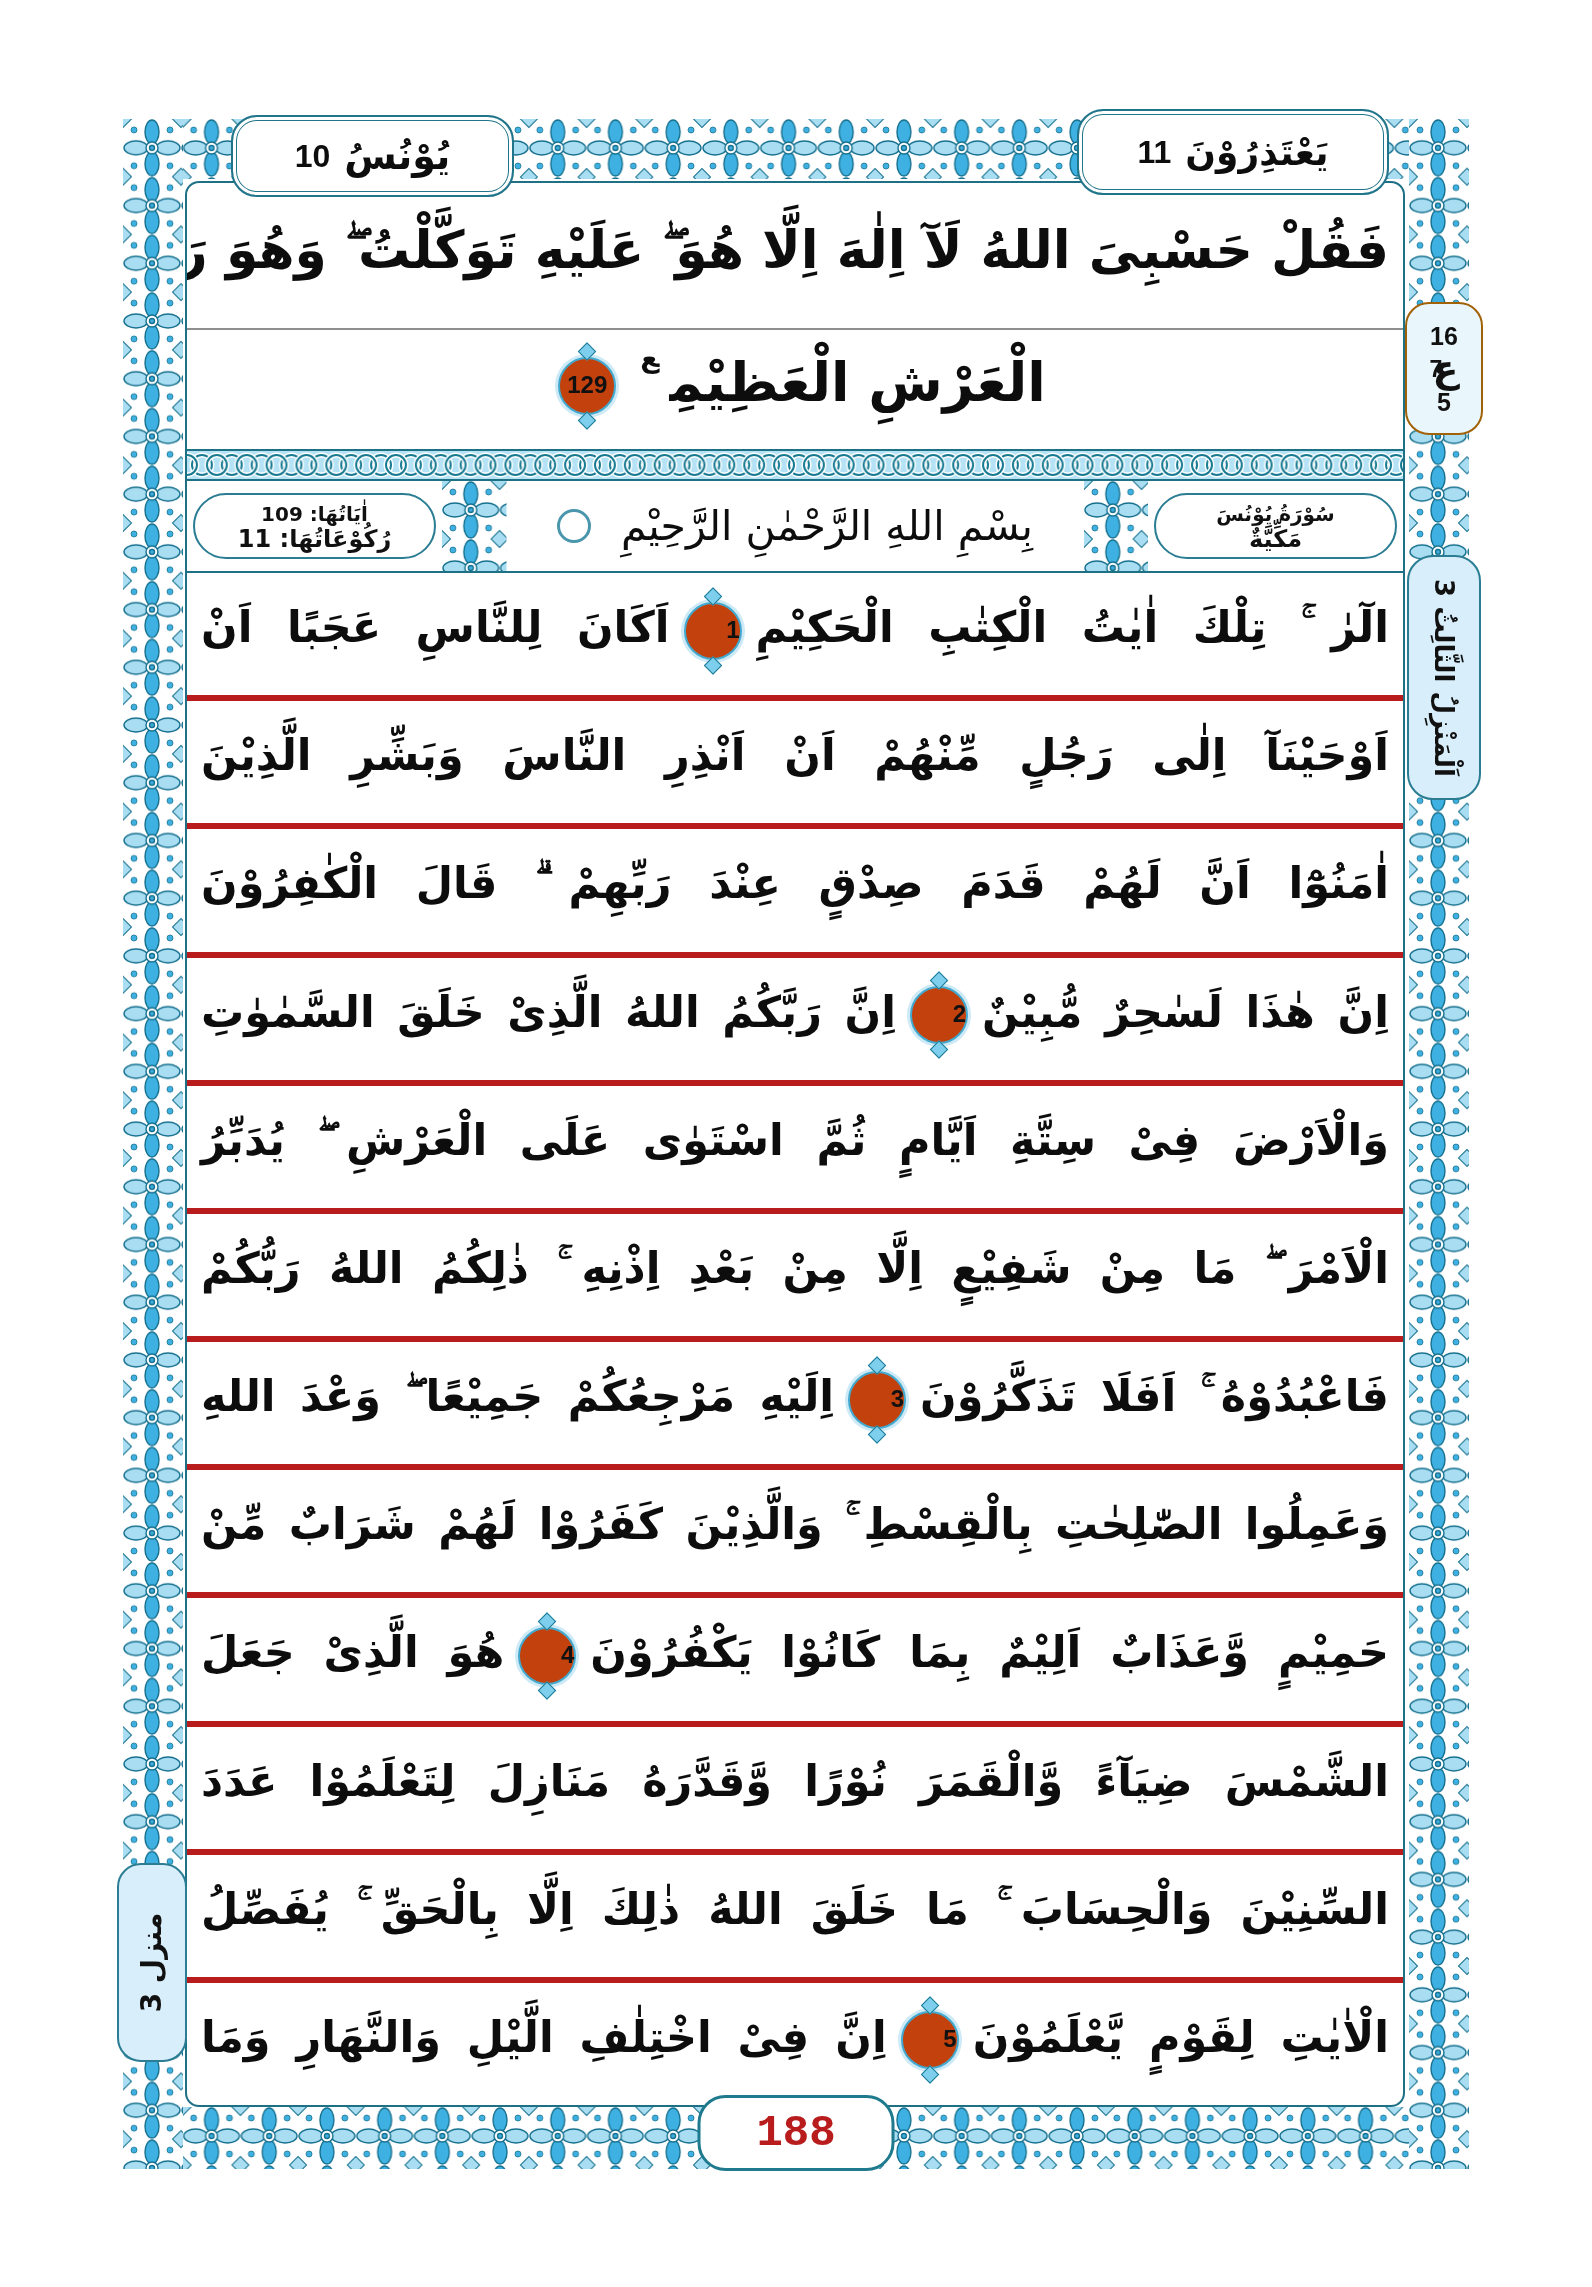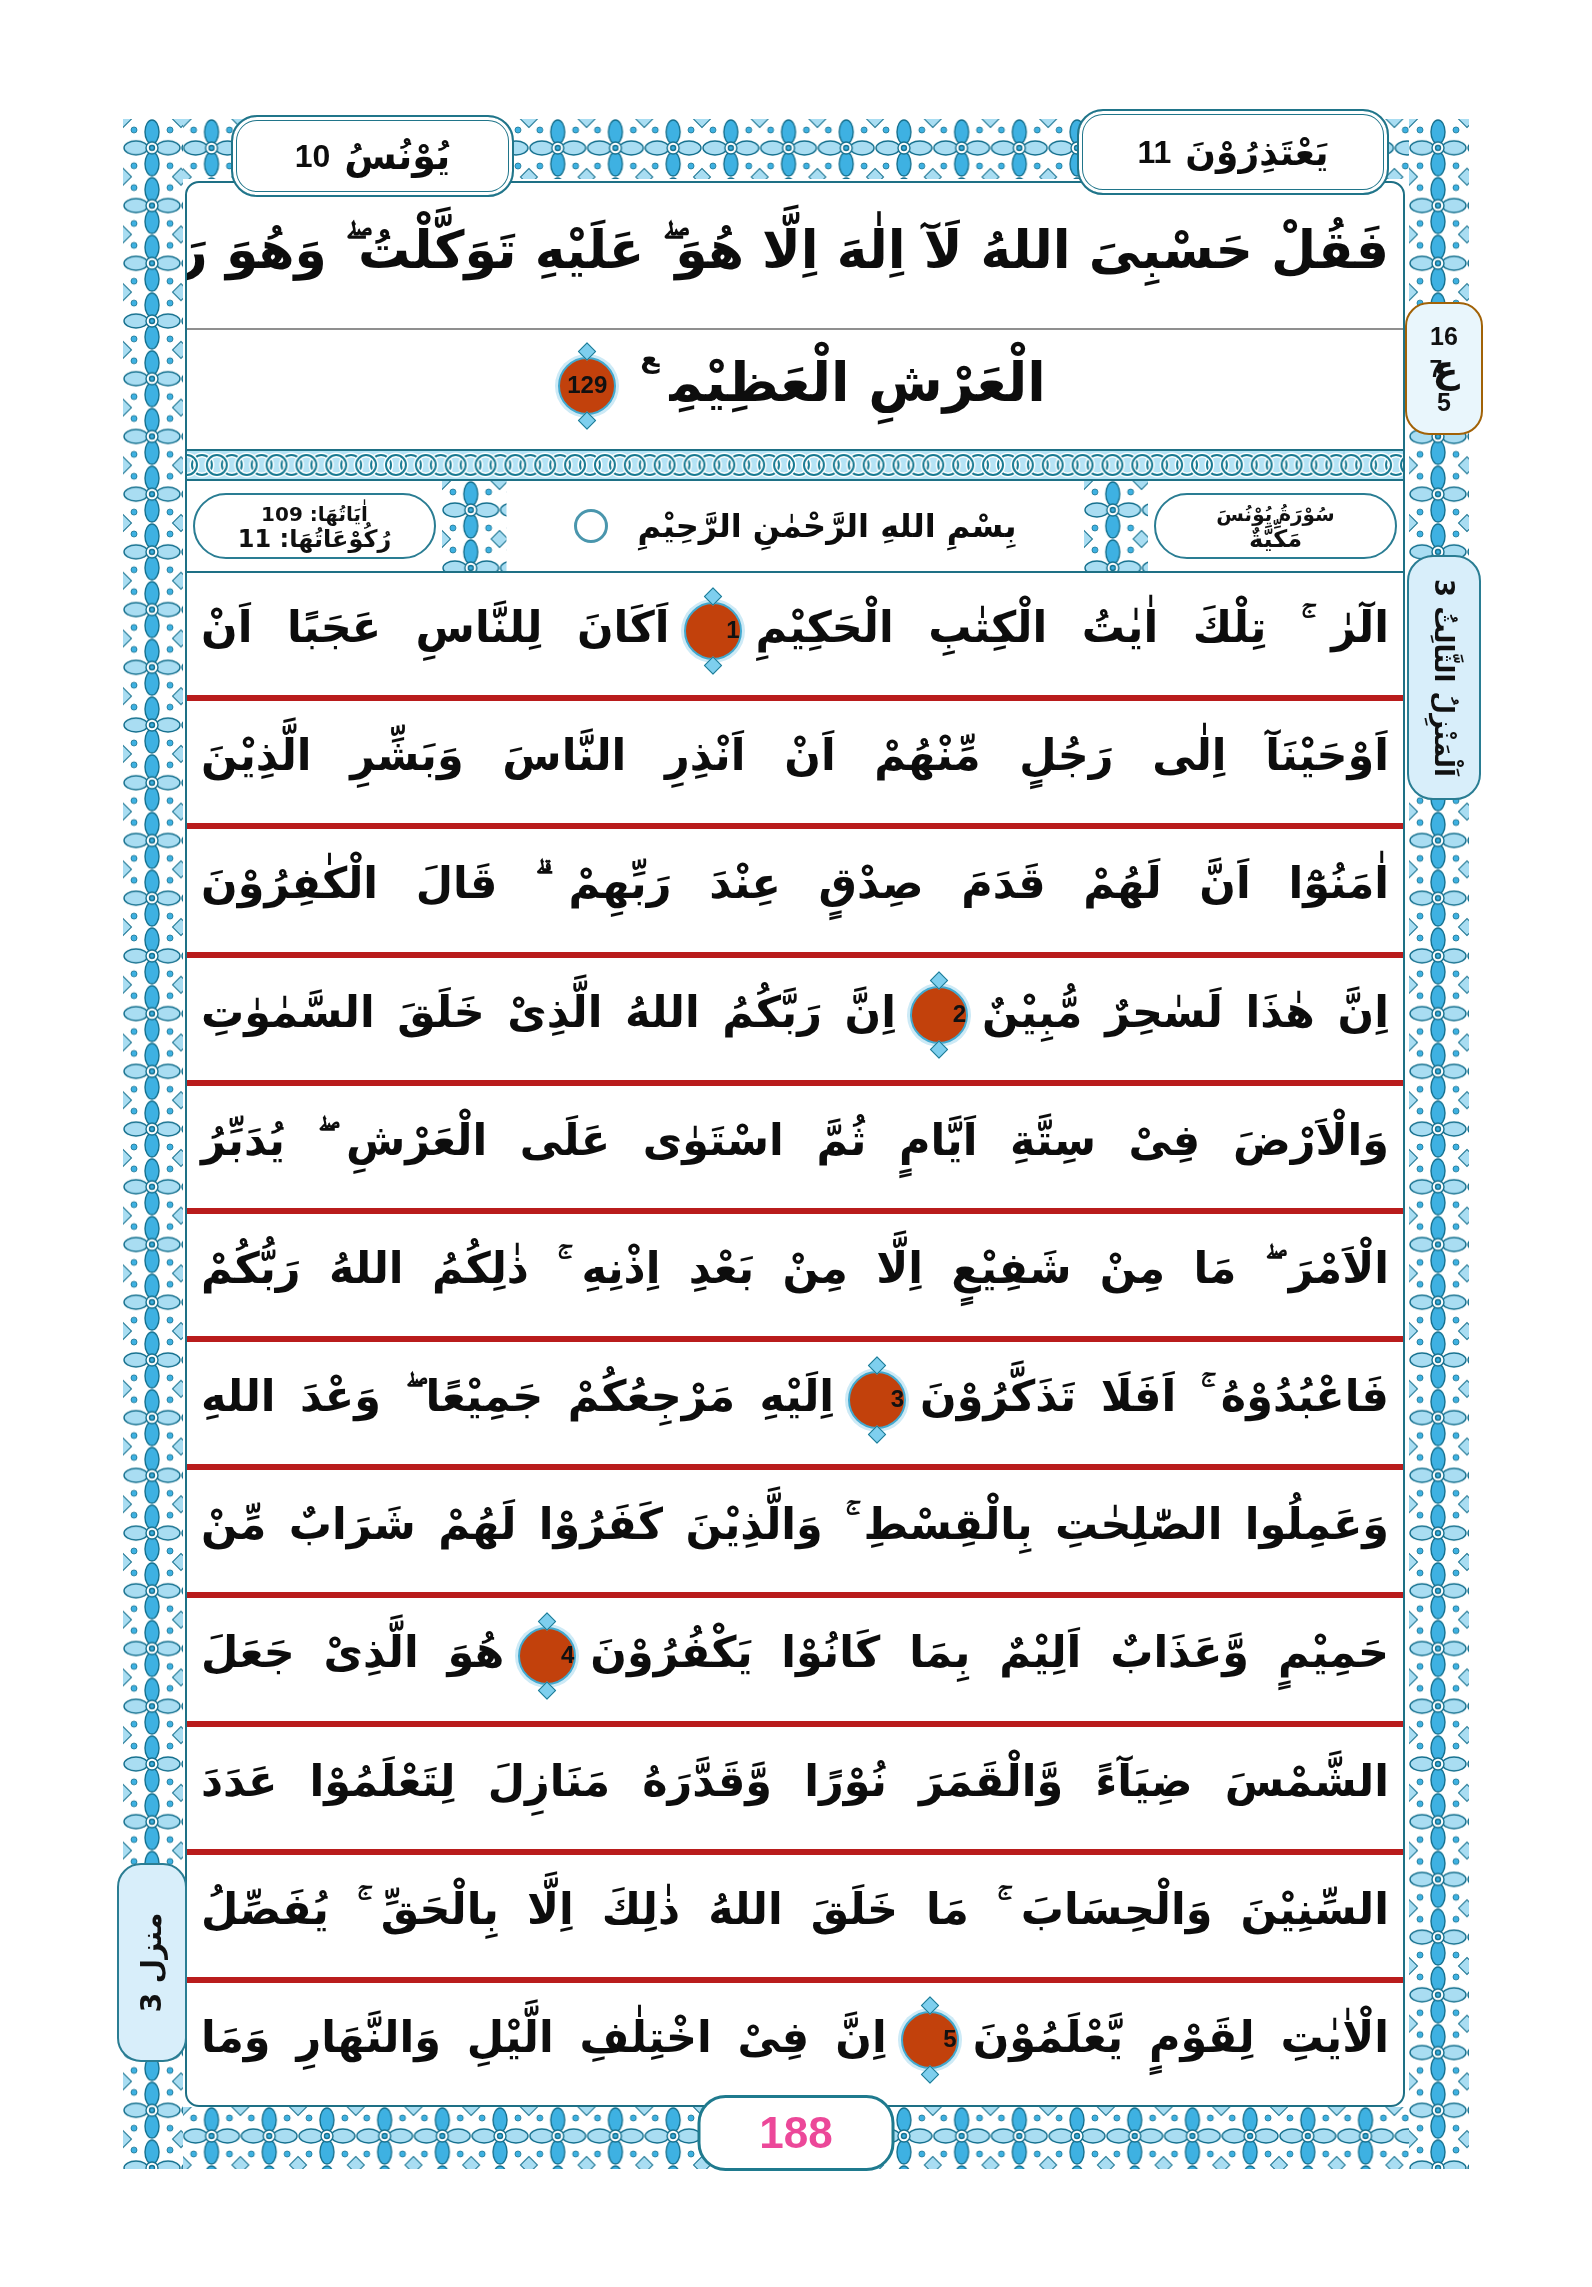--- a/index.html
+++ b/index.html
@@ -68,7 +68,7 @@
     width:577px;display:flex;direction:rtl;align-items:center;justify-content:center;
     gap:30px;background:#ffffff;
   }
-  .bismillah-text{font-size:32px;font-weight:bold;color:#0d0d0d;}
+  .bismillah-text{font-size:41px;font-weight:normal;color:#0d0d0d;}
   .bismillah-circle{width:28px;height:28px;border:3px solid #4a96ad;border-radius:50%;}
 
   

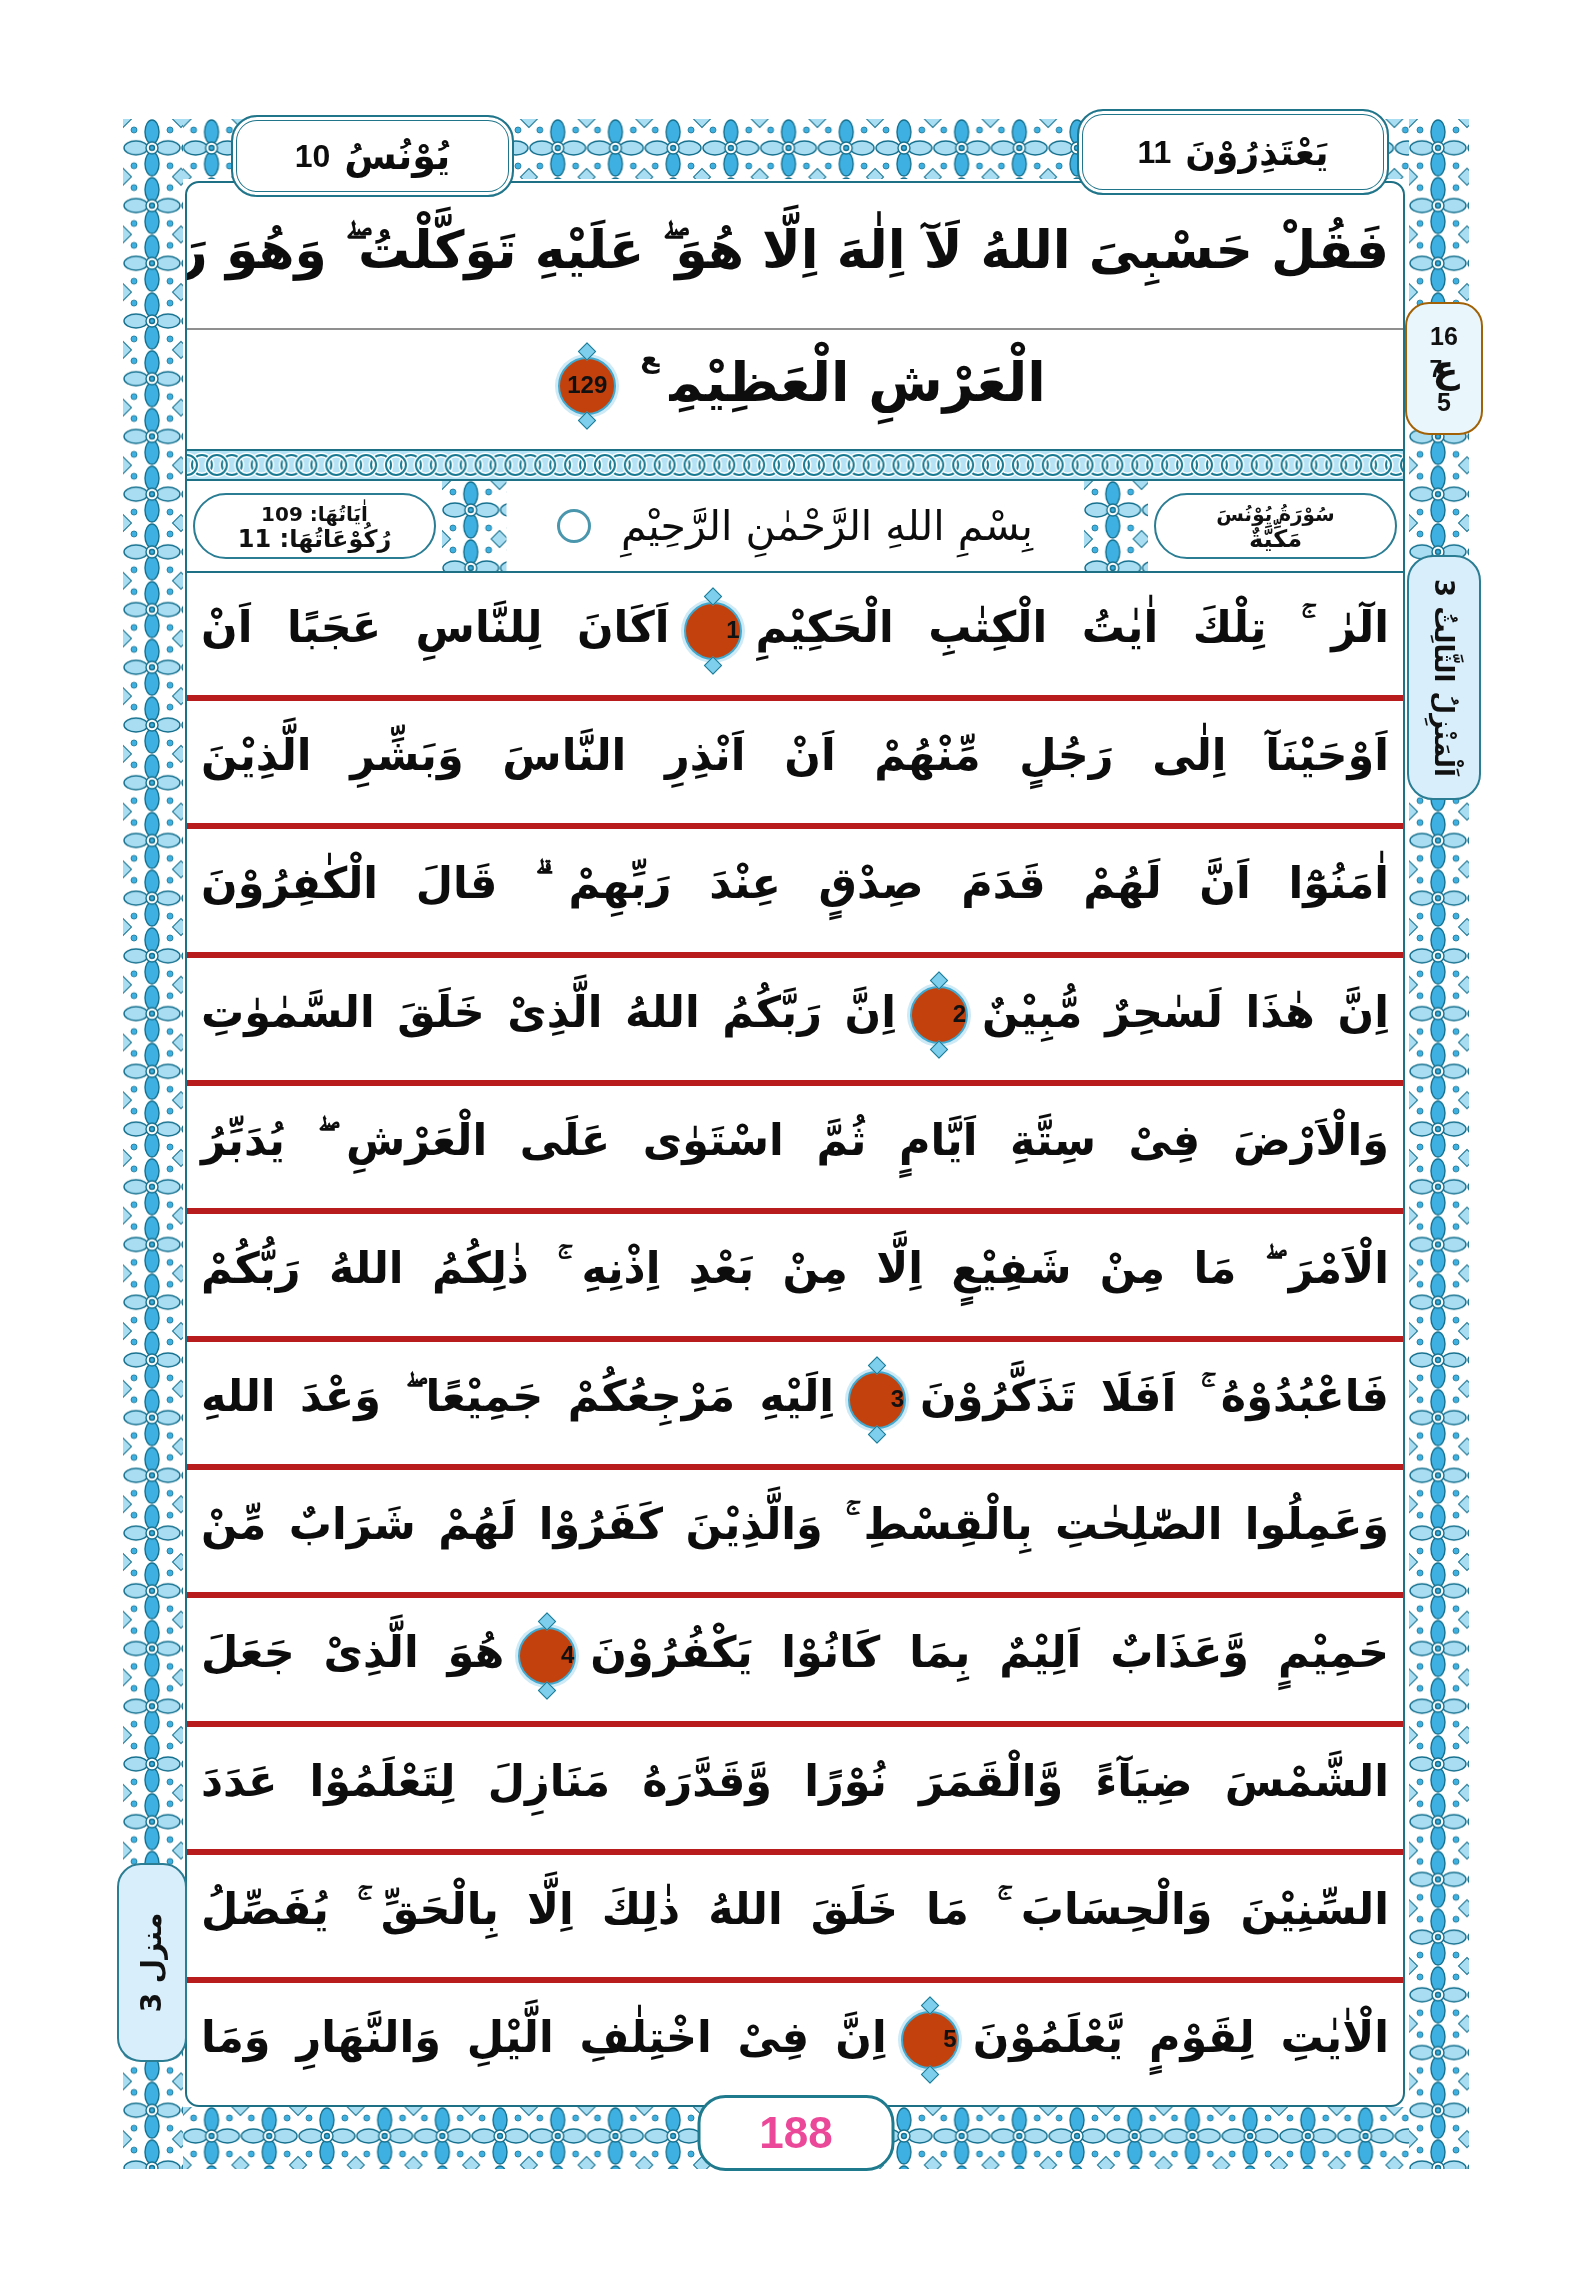--- a/index.html
+++ b/index.html
@@ -103,7 +103,7 @@
     position:absolute;left:50%;transform:translateX(-50%);top:2095px;z-index:3;
     width:191px;height:70px;background:#ffffff;border:3px solid #1f7a8e;border-radius:28px;
     display:flex;align-items:center;justify-content:center;
-    font-family:Liberation Sans, sans-serif;font-size:44px;font-weight:bold;color:#ec4899;
+    font-family:Liberation Mono, monospace;font-size:44px;font-weight:bold;color:#b91c1c;
   }
 </style>
 </head>

